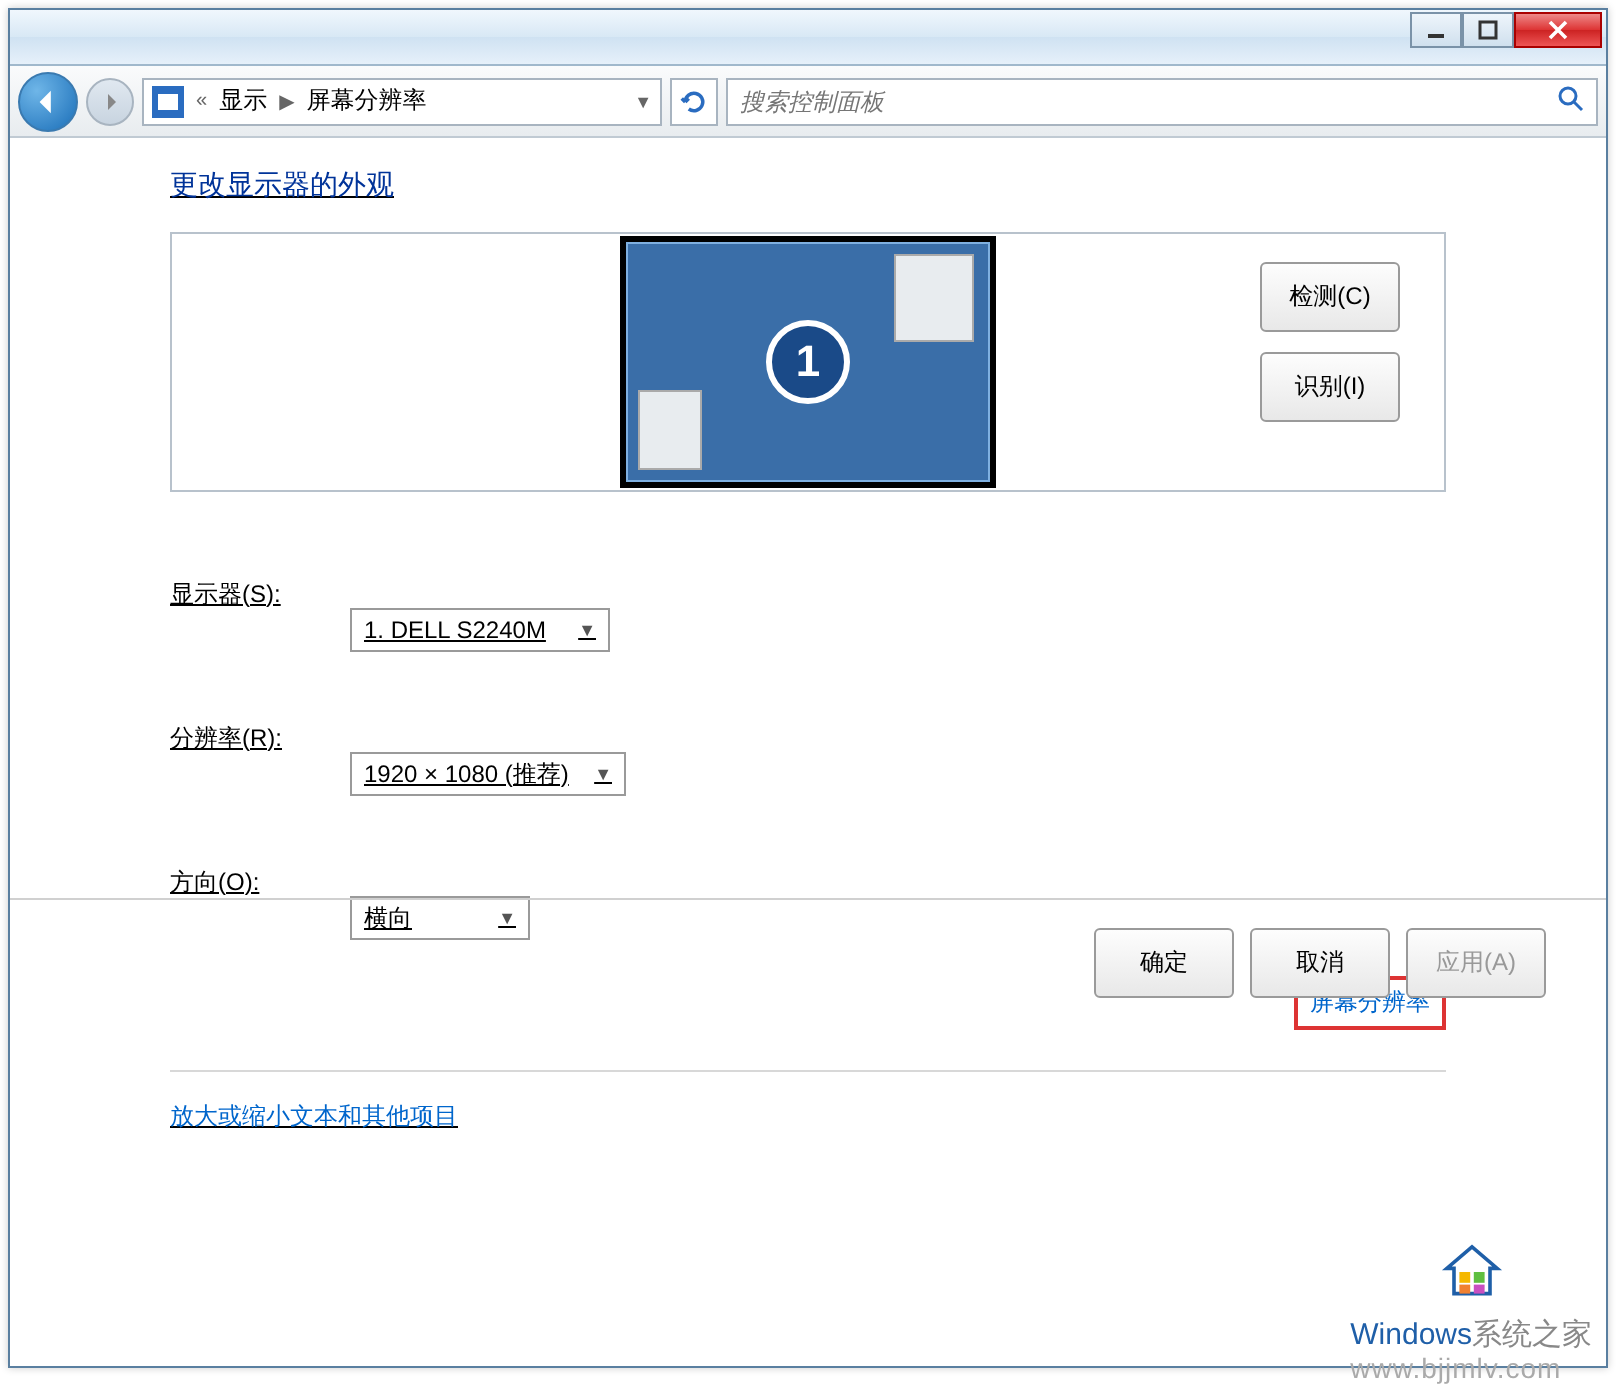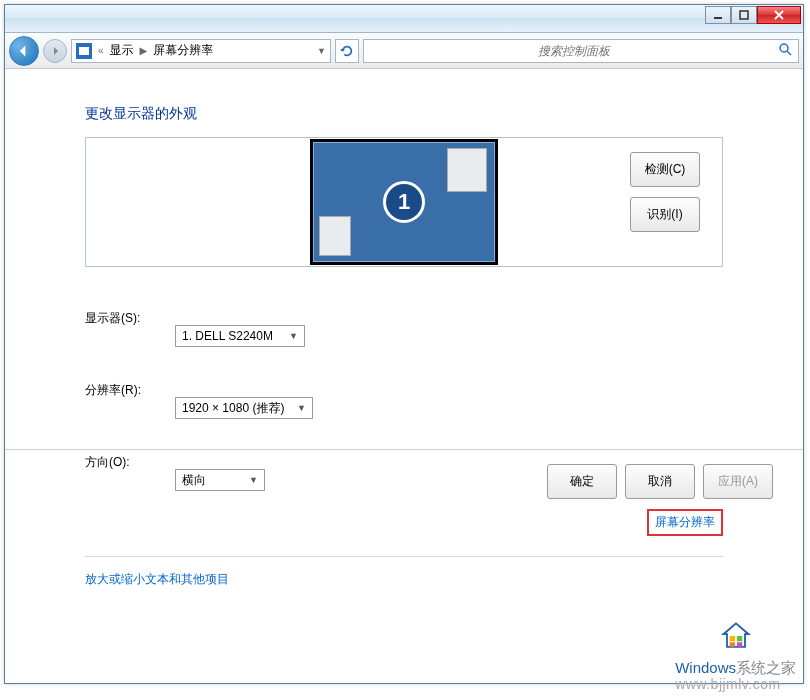--- a/index.html
+++ b/index.html
@@ -102,7 +102,7 @@
   color: #888;
   font-style: italic;
 }
-.searchbox input{border:none;outline:none;flex:1;font-style:italic;color:#3b82f6;font-size:12px;text-align:center;}
+.searchbox input{border:none;outline:none;flex:1;font-style:italic;color:#3b82f6;font-size:12px;}
 .searchbox .sicon{color:#2a6cc0;cursor:pointer;}
 .content {
   padding: 36px 80px 20px 80px;

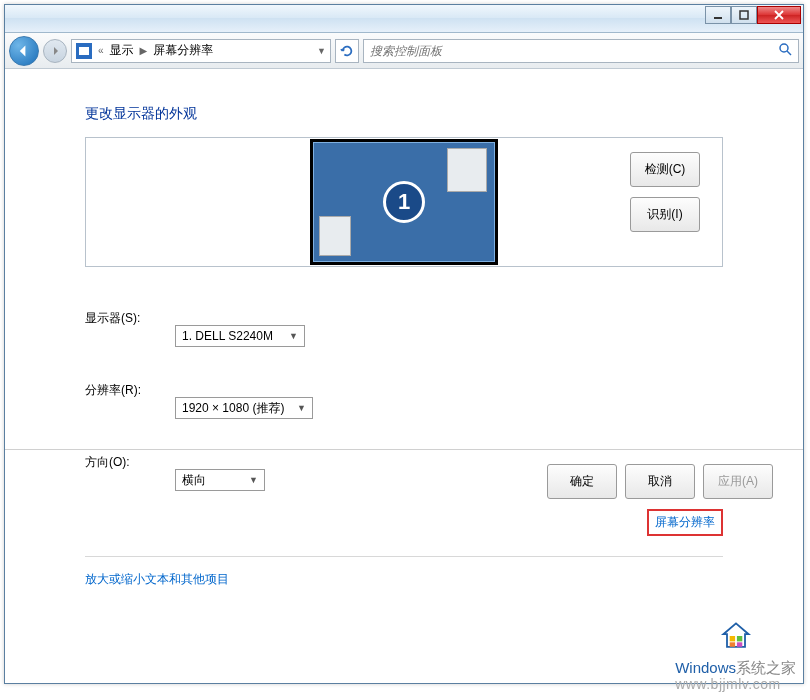--- a/index.html
+++ b/index.html
@@ -105,7 +105,8 @@
 .searchbox input{border:none;outline:none;flex:1;font-style:italic;color:#3b82f6;font-size:12px;}
 .searchbox .sicon{color:#2a6cc0;cursor:pointer;}
 .content {
-  padding: 36px 80px 20px 80px;
+  padding: 15px 80px 20px 80px;
+  text-decoration: underline;
 }
 .heading {
   color: #003399;

